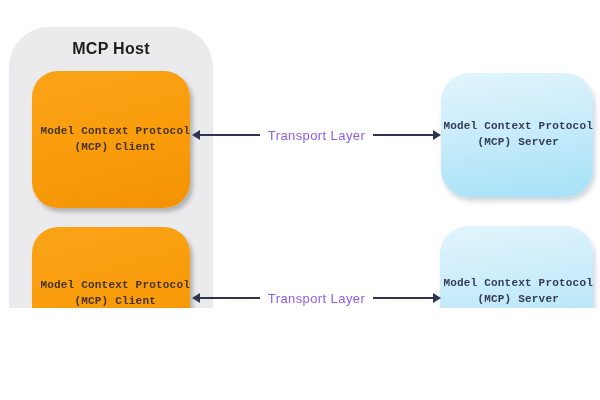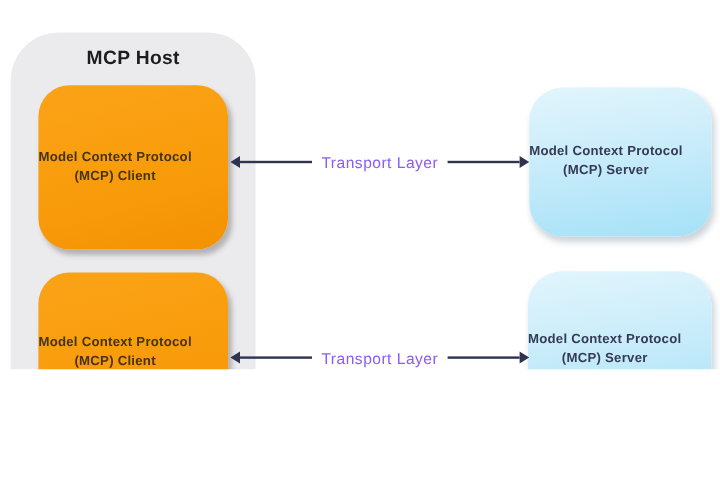--- a/index.html
+++ b/index.html
@@ -27,12 +27,13 @@
   }
   .node{
     position:absolute;
-    display:flex;align-items:center;justify-content:flex-start;
+    display:flex;align-items:center;justify-content:flex-end;
     text-align:center;
     font-weight:bold;
     font-size:11px;
     line-height:1.45;
     letter-spacing:0.2px;
+    font-family:Liberation Mono, monospace;
   }
   .client{
     background:linear-gradient(165deg,#FAA318 0%,#F99C0B 55%,#F39203 100%);

